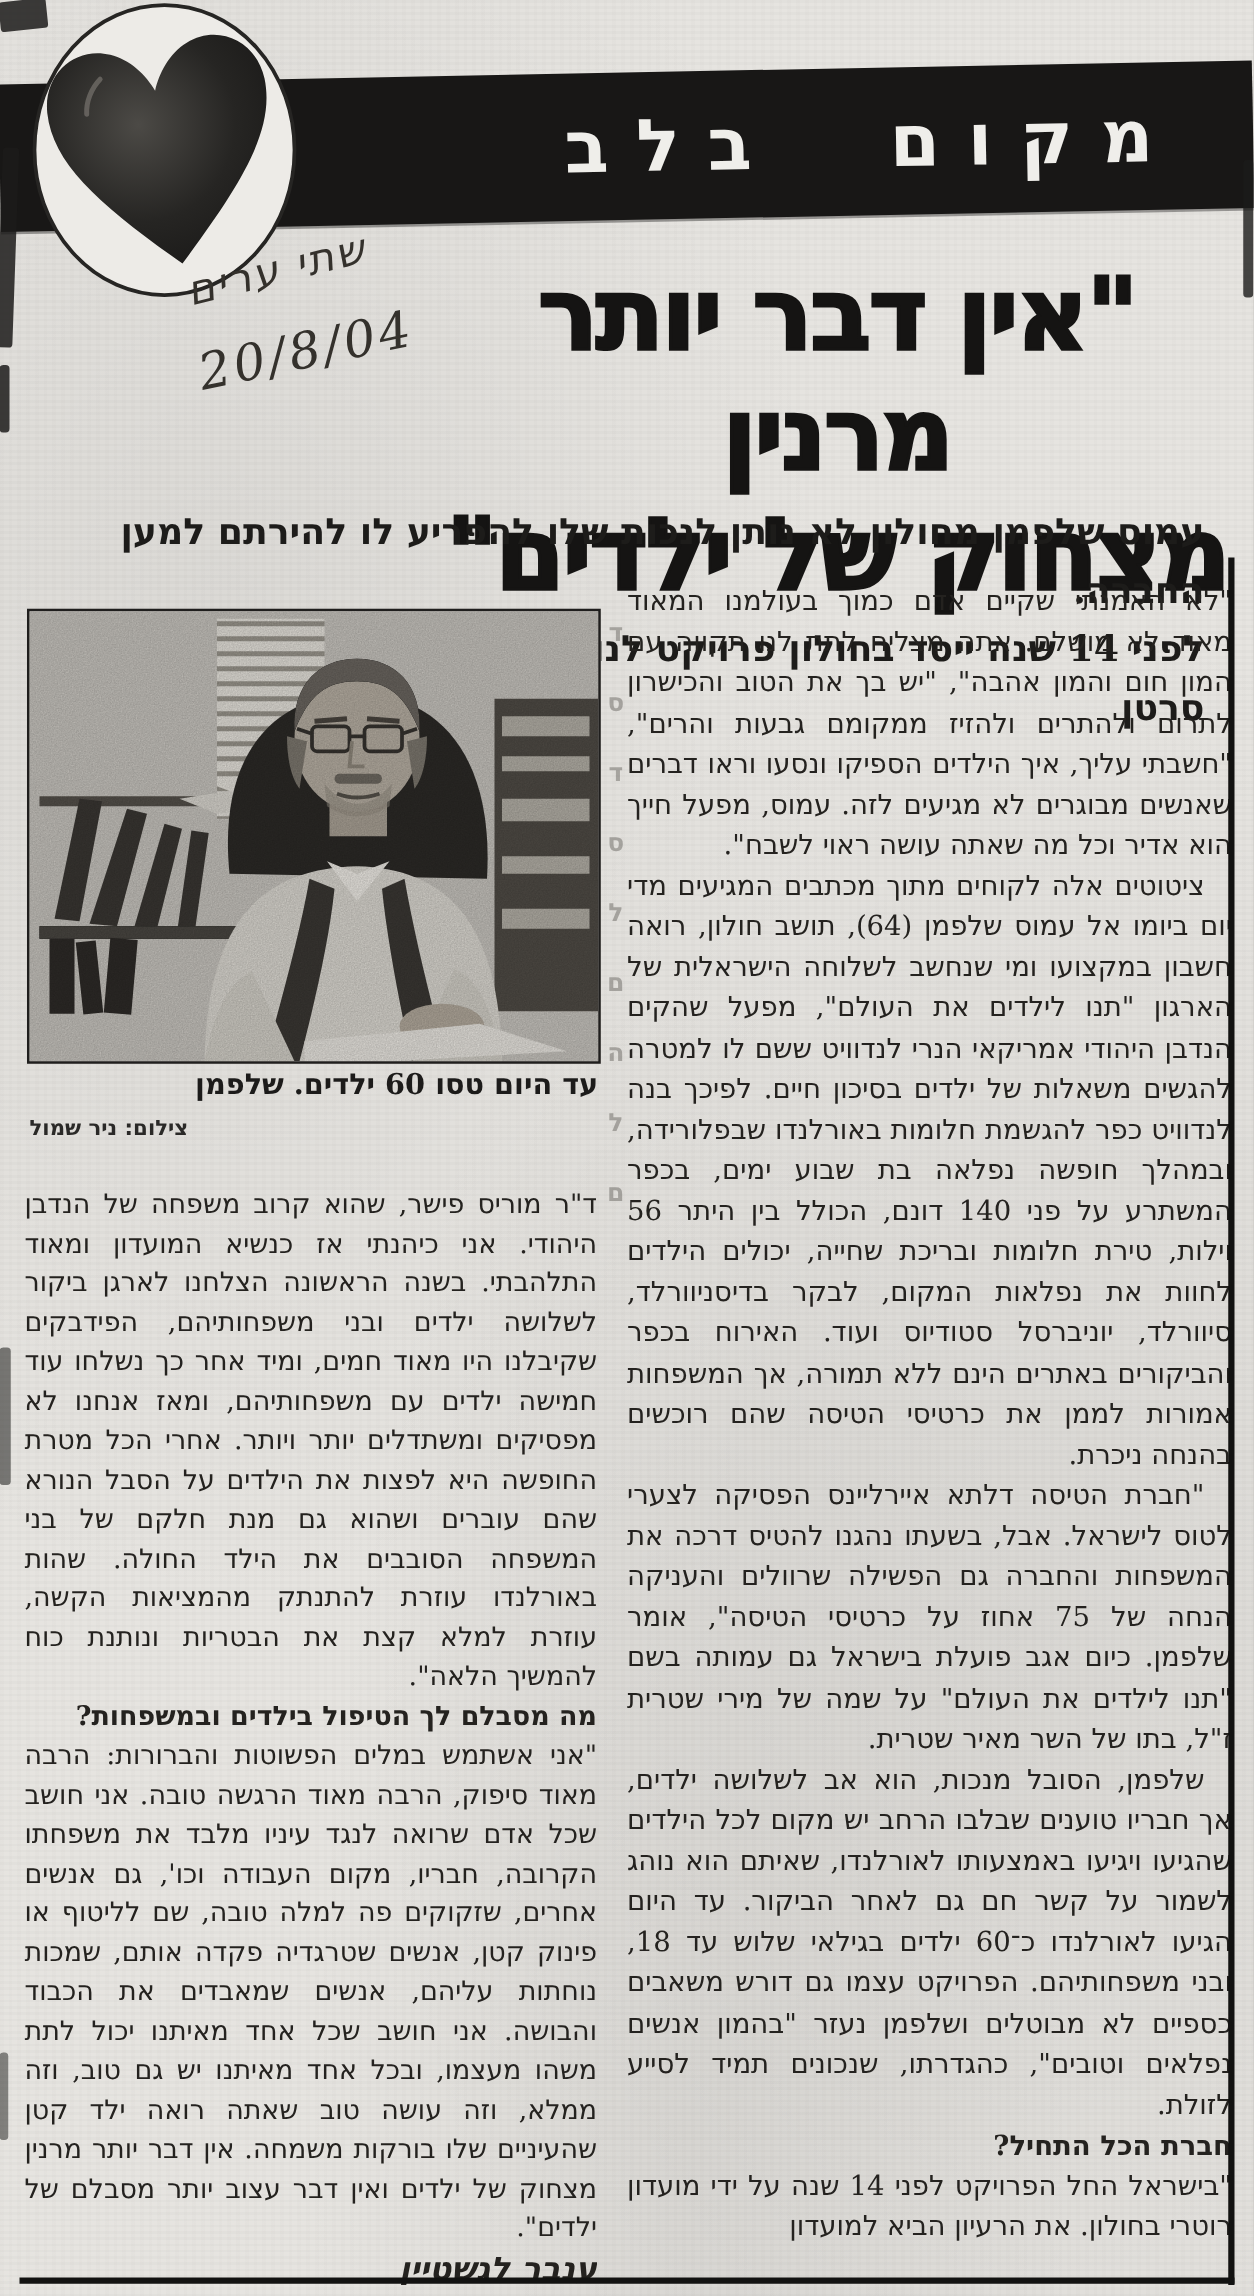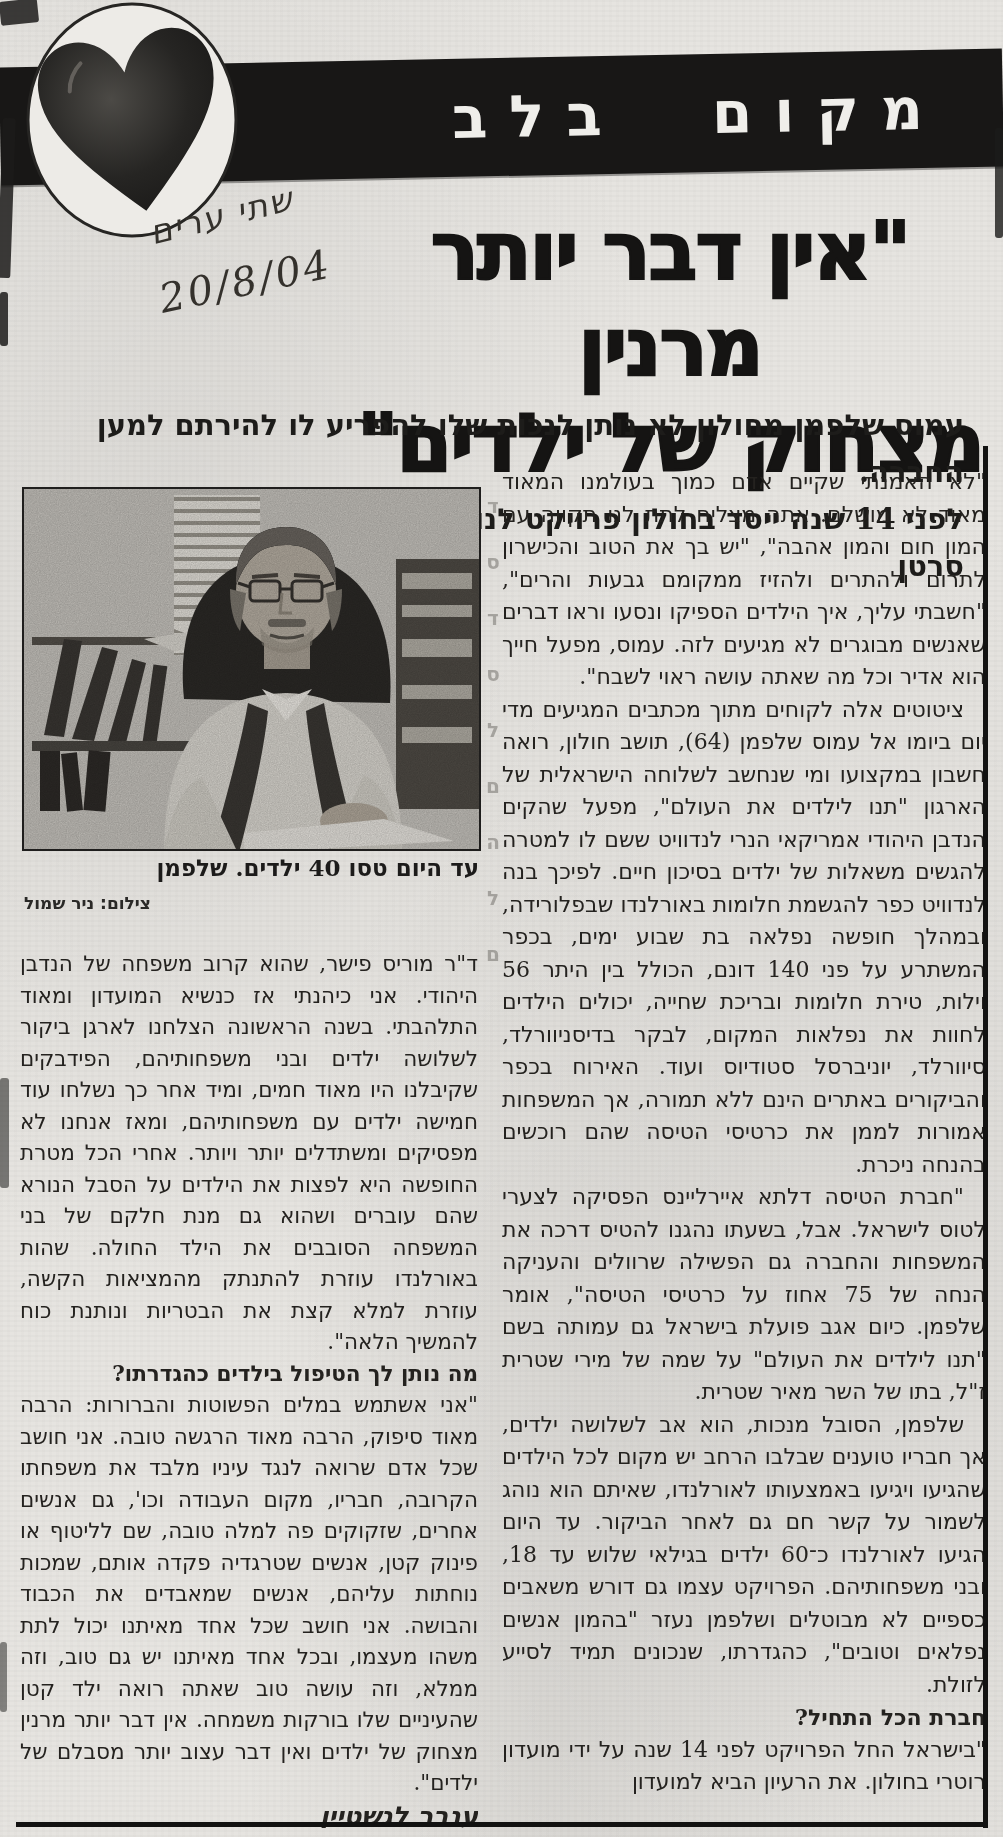--- a/index.html
+++ b/index.html
@@ -222,7 +222,7 @@
     </svg>
   </div>
 
-  <div id="photo-caption" class="abs">עד היום טסו 40 ילדים. שלפמן</div>
+  <div id="photo-caption" class="abs">עד היום טסו 60 ילדים. שלפמן</div>
   <div id="photo-credit" class="abs">צילום: ניר שמול</div>
 
   <div id="bleed" class="abs">ד

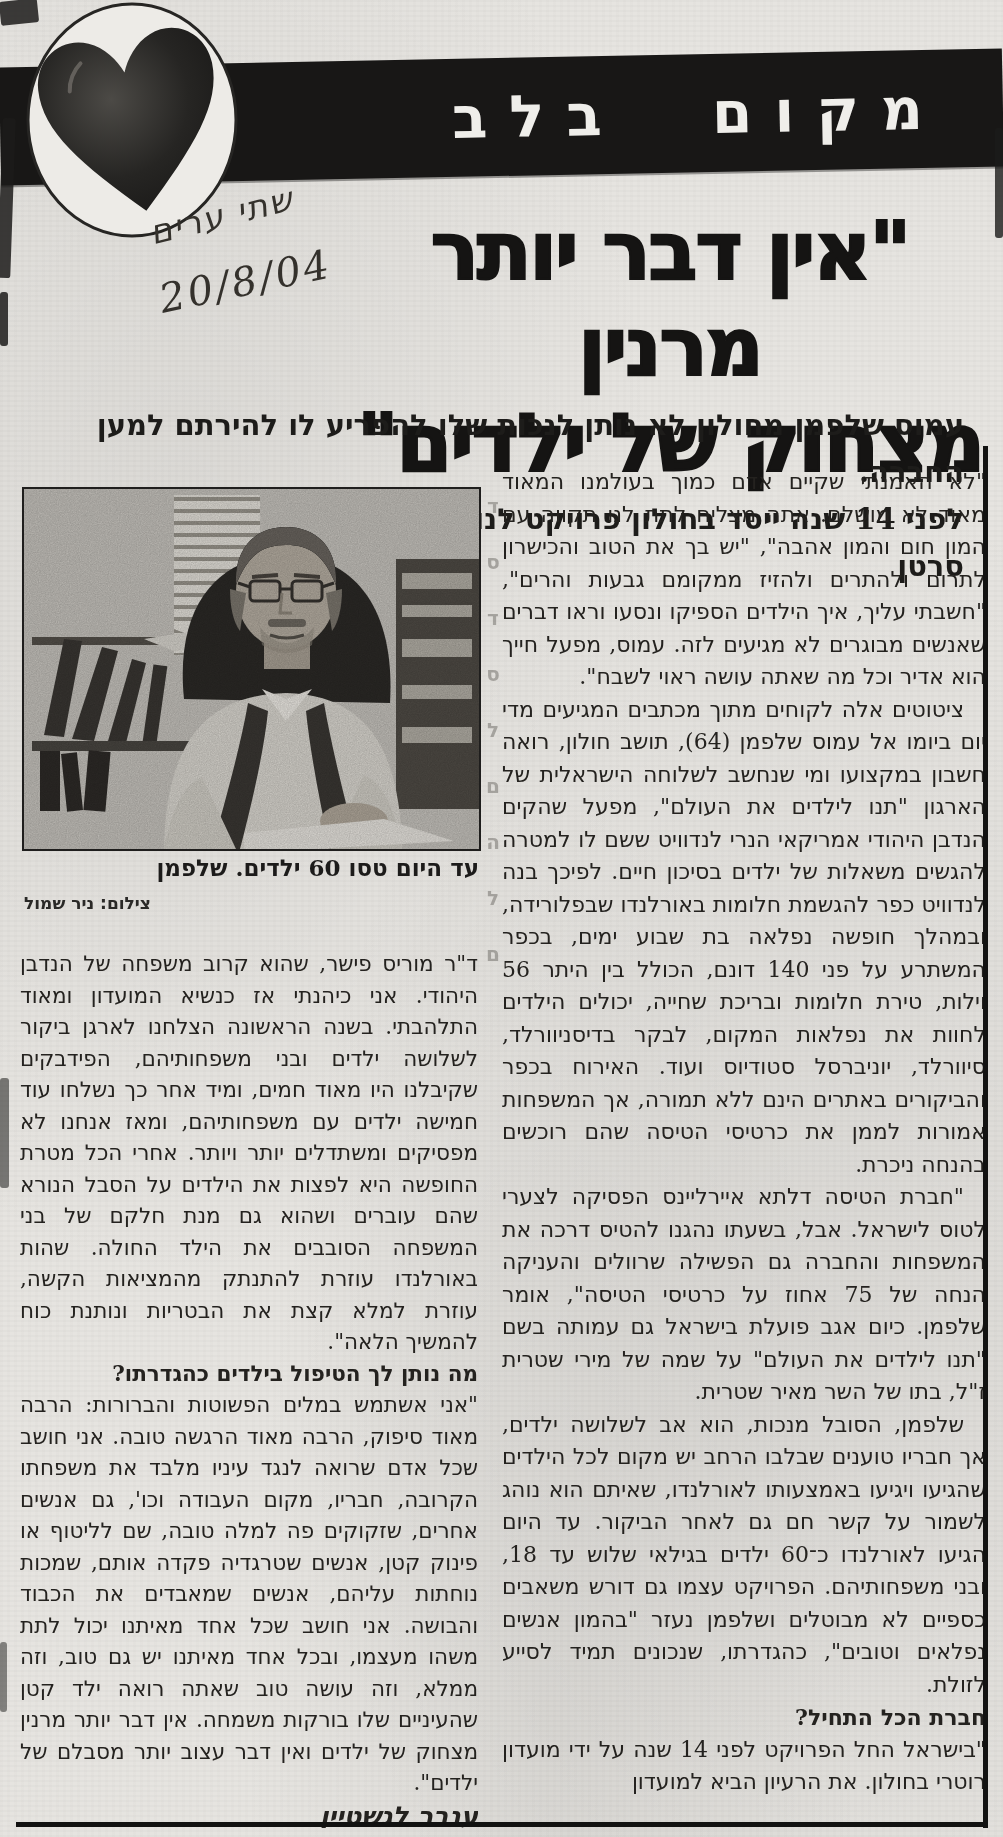--- a/index.html
+++ b/index.html
@@ -246,7 +246,7 @@
 
   <div id="col-left" class="abs col">
     <p class="noindent">ד"ר מוריס פישר, שהוא קרוב משפחה של הנדבן היהודי. אני כיהנתי אז כנשיא המועדון ומאוד התלהבתי. בשנה הראשונה הצלחנו לארגן ביקור לשלושה ילדים ובני משפחותיהם, הפידבקים שקיבלנו היו מאוד חמים, ומיד אחר כך נשלחו עוד חמישה ילדים עם משפחותיהם, ומאז אנחנו לא מפסיקים ומשתדלים יותר ויותר. אחרי הכל מטרת החופשה היא לפצות את הילדים על הסבל הנורא שהם עוברים ושהוא גם מנת חלקם של בני המשפחה הסובבים את הילד החולה. שהות באורלנדו עוזרת להתנתק מהמציאות הקשה, עוזרת למלא קצת את הבטריות ונותנת כוח להמשיך הלאה".</p>
-    <p class="q">מה נותן לך הטיפול בילדים כהגדרתו?</p>
+    <p class="q">מה מסבלם לך הטיפול בילדים ובמשפחות?</p>
     <p class="noindent">"אני אשתמש במלים הפשוטות והברורות: הרבה מאוד סיפוק, הרבה מאוד הרגשה טובה. אני חושב שכל אדם שרואה לנגד עיניו מלבד את משפחתו הקרובה, חבריו, מקום העבודה וכו', גם אנשים אחרים, שזקוקים פה למלה טובה, שם לליטוף או פינוק קטן, אנשים שטרגדיה פקדה אותם, שמכות נוחתות עליהם, אנשים שמאבדים את הכבוד והבושה. אני חושב שכל אחד מאיתנו יכול לתת משהו מעצמו, ובכל אחד מאיתנו יש גם טוב, וזה ממלא, וזה עושה טוב שאתה רואה ילד קטן שהעיניים שלו בורקות משמחה. אין דבר יותר מרנין מצחוק של ילדים ואין דבר עצוב יותר מסבלם של ילדים".</p>
     <p id="signature">ענבר לגשטיין</p>
   </div>

